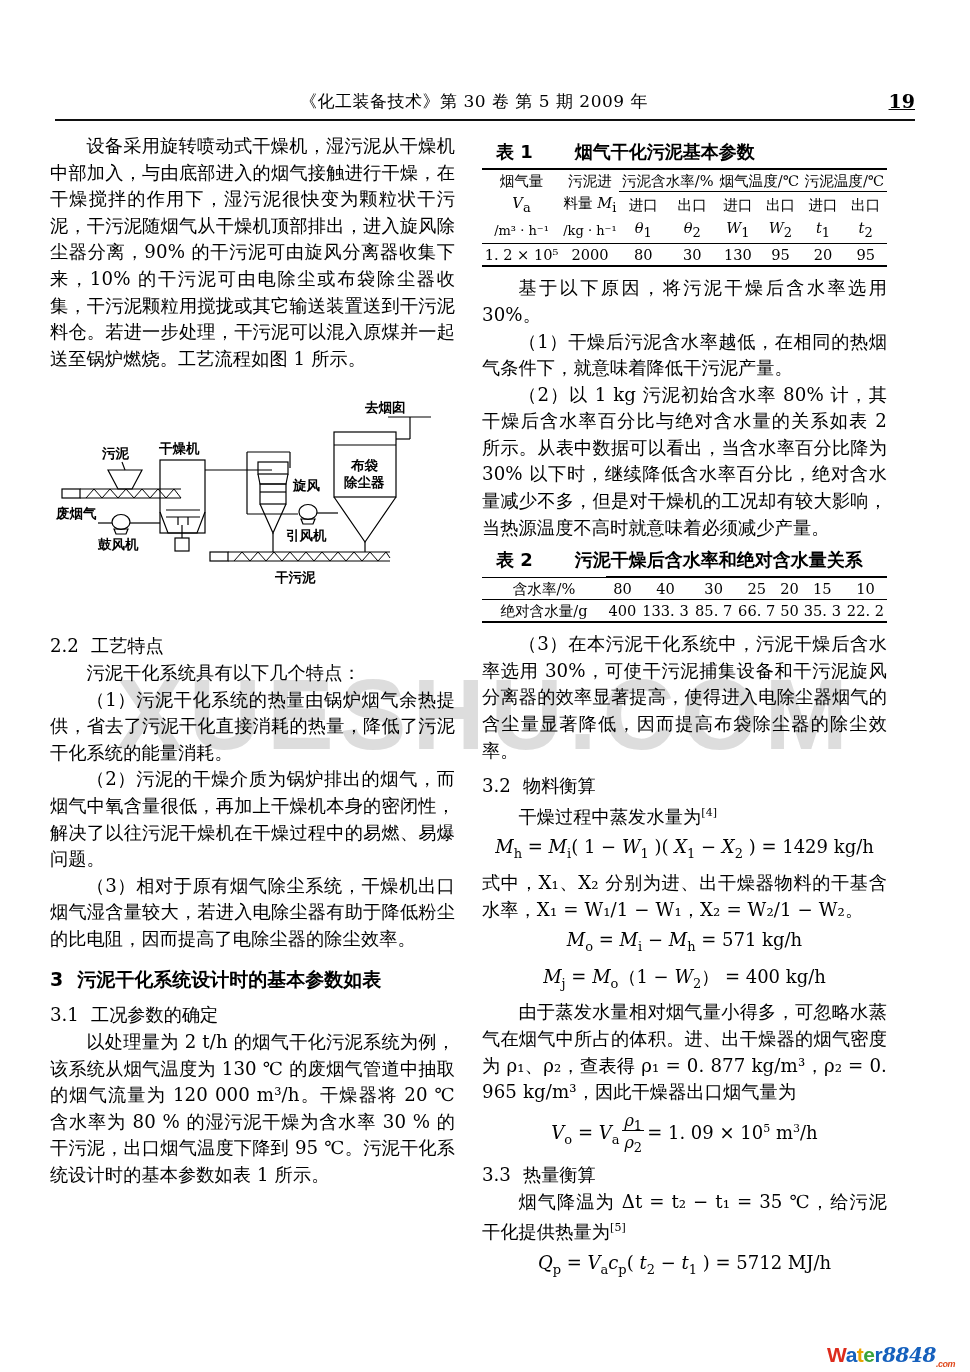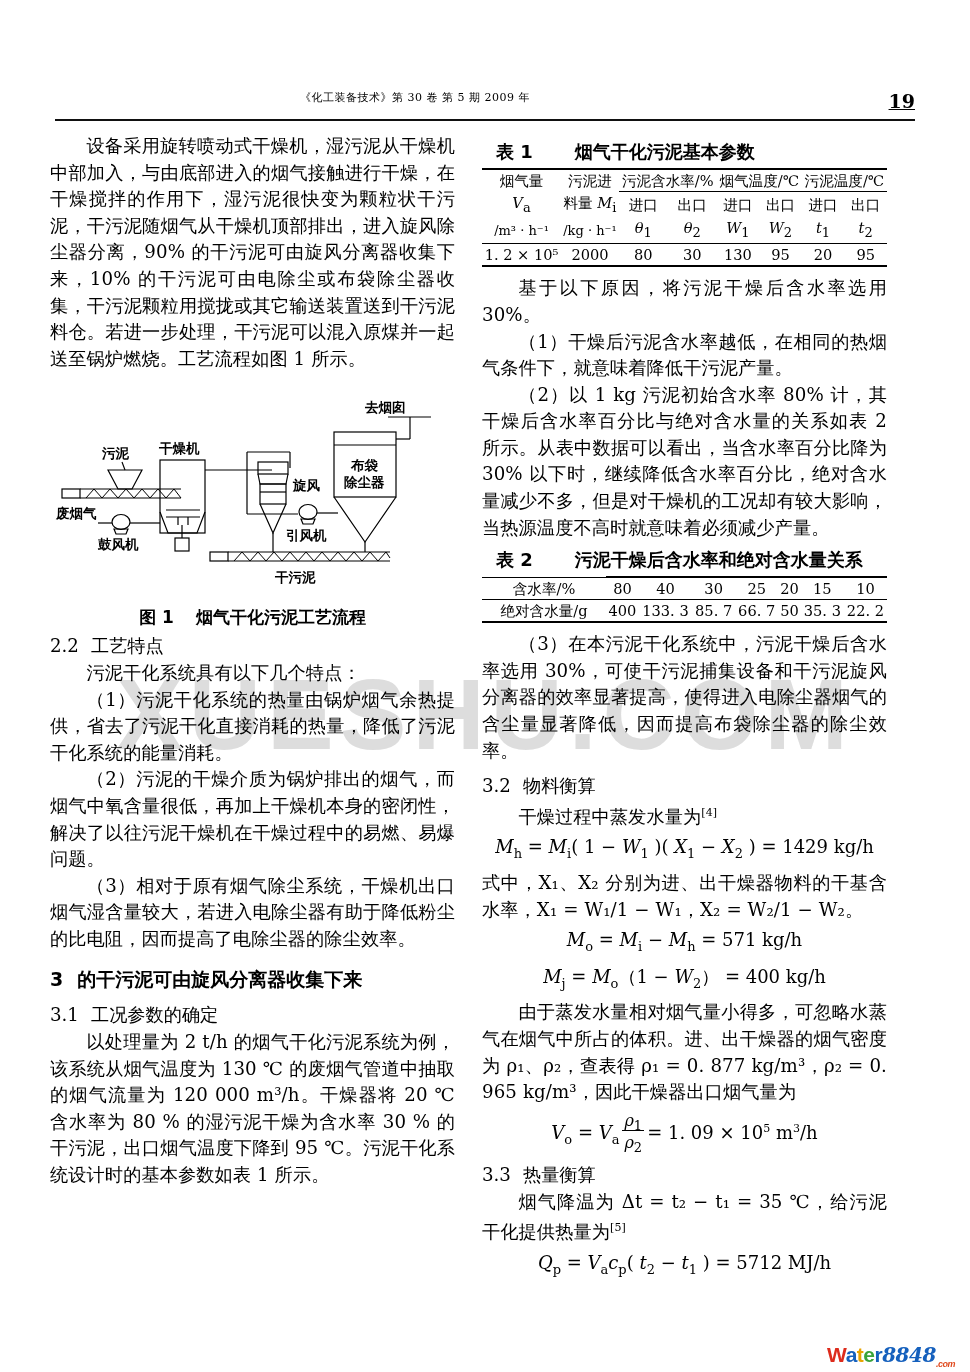--- a/index.html
+++ b/index.html
@@ -55,7 +55,7 @@
     position: absolute;
     left: 245px;
     top: 0;
-    font-size: 11px;
+    font-size: 17px;
     letter-spacing: .5px;
     white-space: nowrap;
     text-align: right;

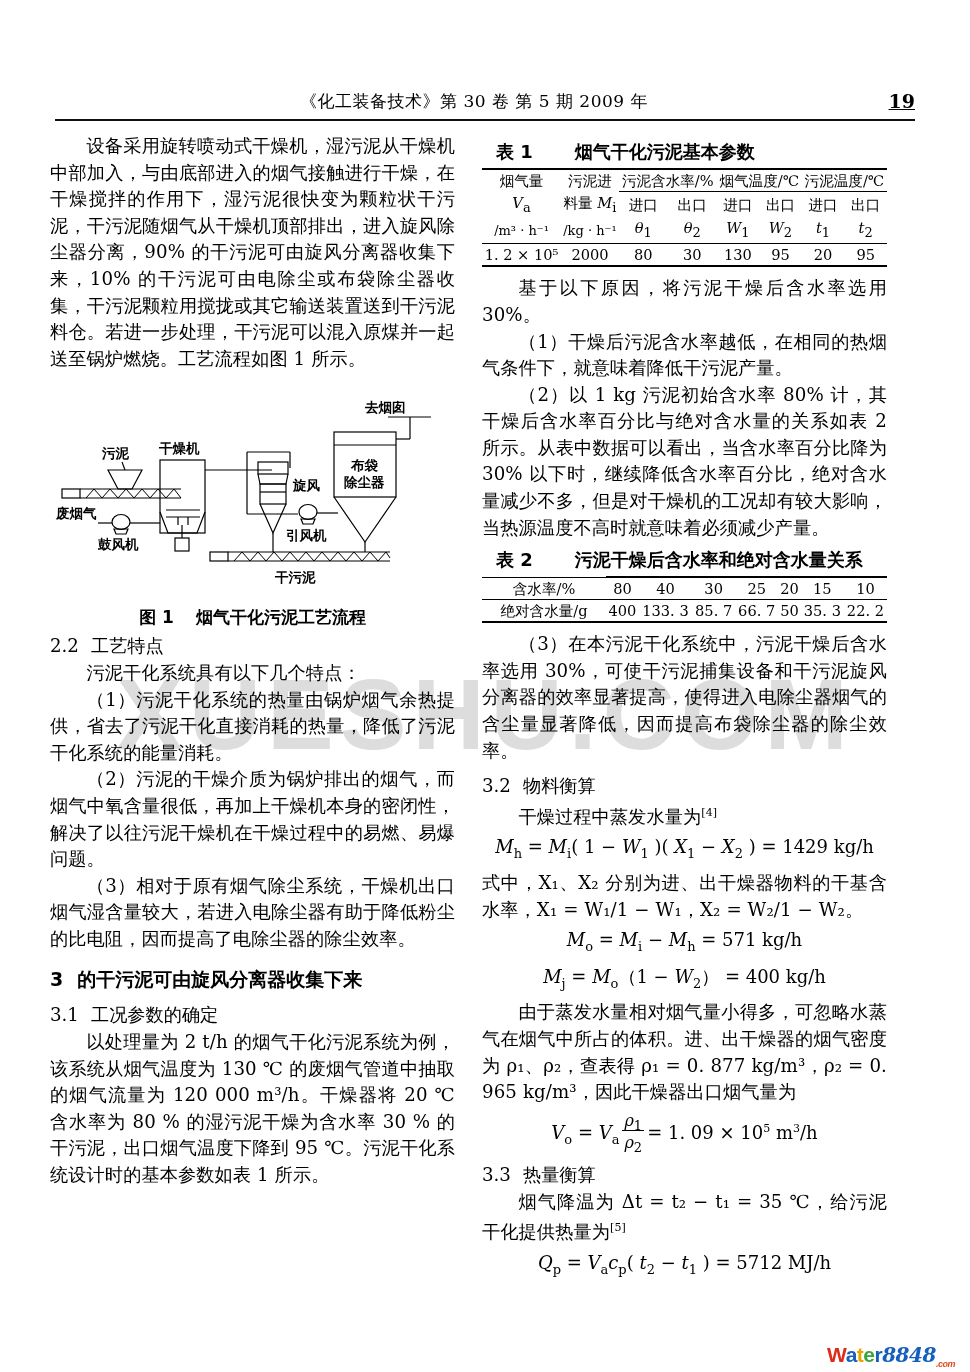--- a/index.html
+++ b/index.html
@@ -339,9 +339,6 @@
         <text x="225" y="190">干污泥</text>
       </g>
     </svg>
-    <div class="fig-cap">
-      <span class="cap-num">图 1</span><span>烟气干化污泥工艺流程</span>
-    </div>
   </div>
 
   <div class="col" id="col-right">

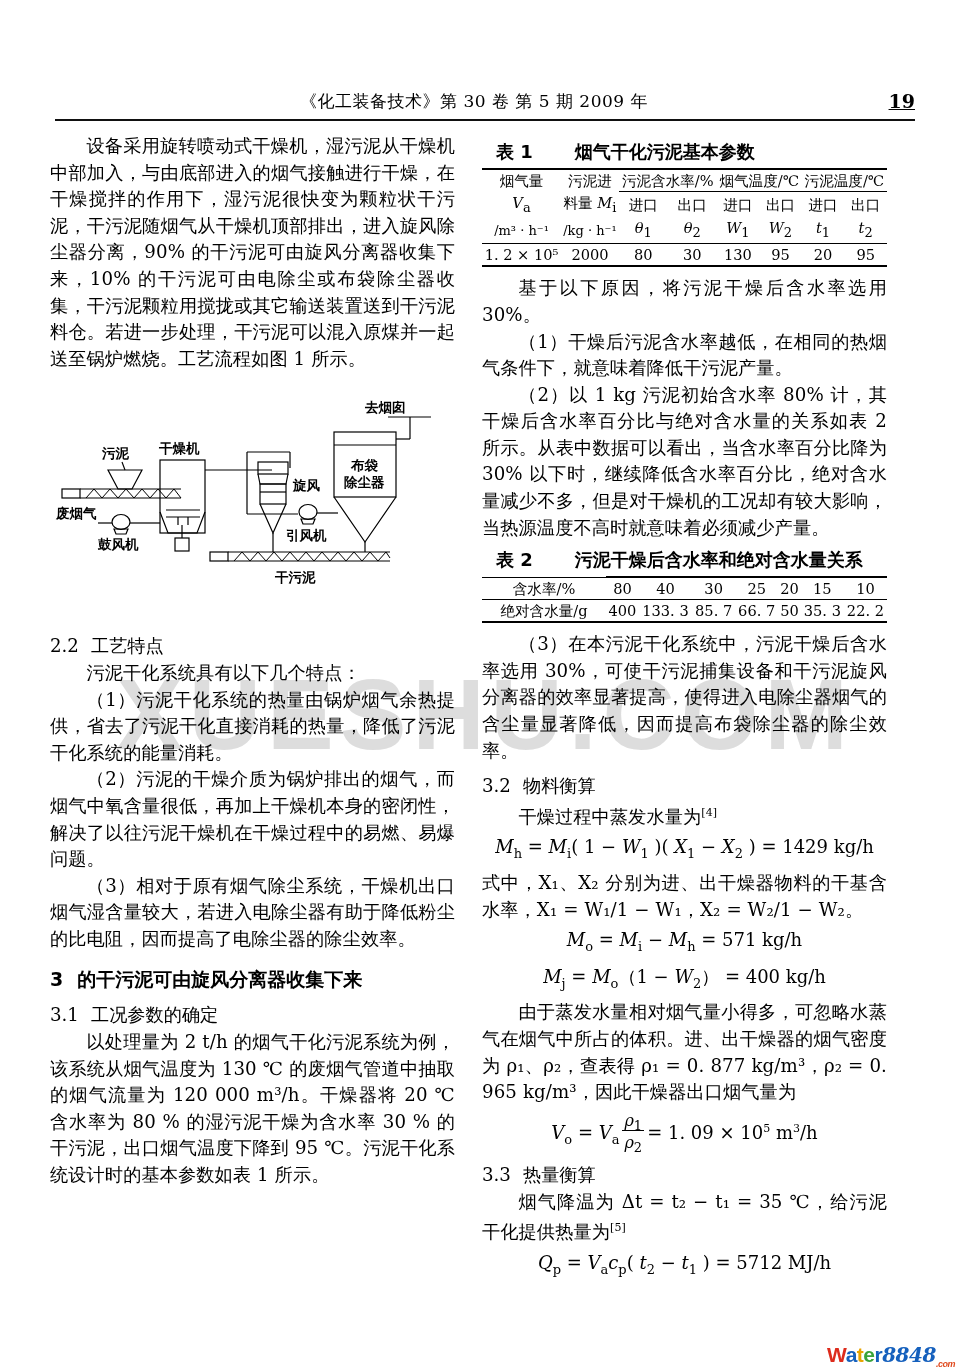--- a/index.html
+++ b/index.html
@@ -254,7 +254,7 @@
     <p class="body indent">（3）相对于原有烟气除尘系统，干燥机出口烟气湿含量较大，若进入电除尘器有助于降低粉尘的比电阻，因而提高了电除尘器的除尘效率。</p>
 
     <h2 class="sec-main">
-      <span class="num">3</span><span>的干污泥可由旋风分离器收集下来</span>
+      <span class="num">3</span><span>污泥干化系统设计时的基本参数如表</span>
     </h2>
 
     <h3 class="sec">

